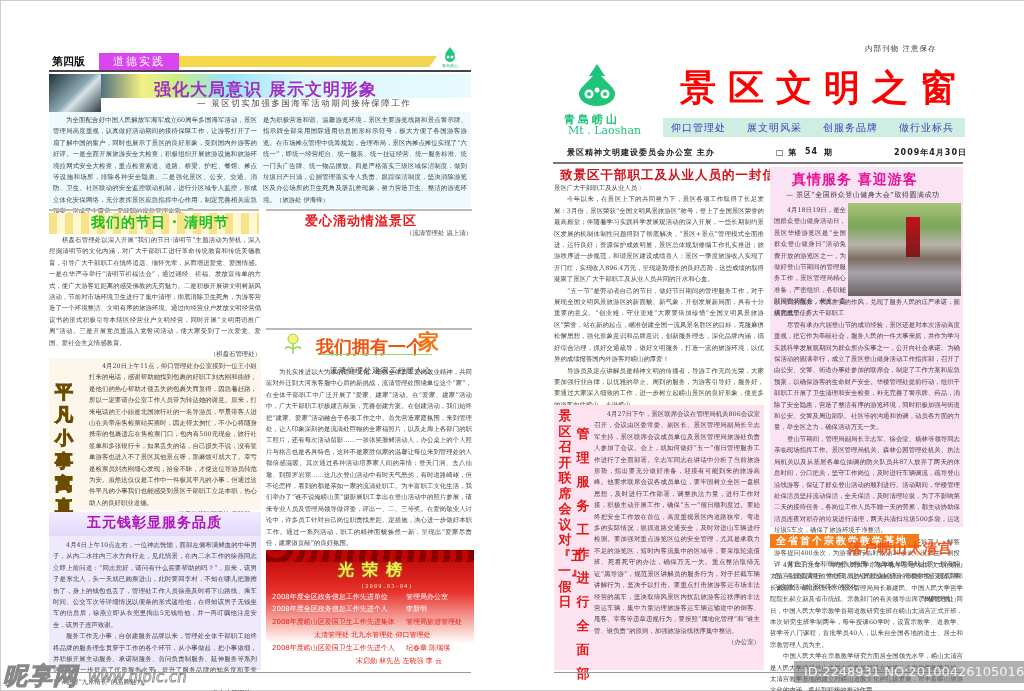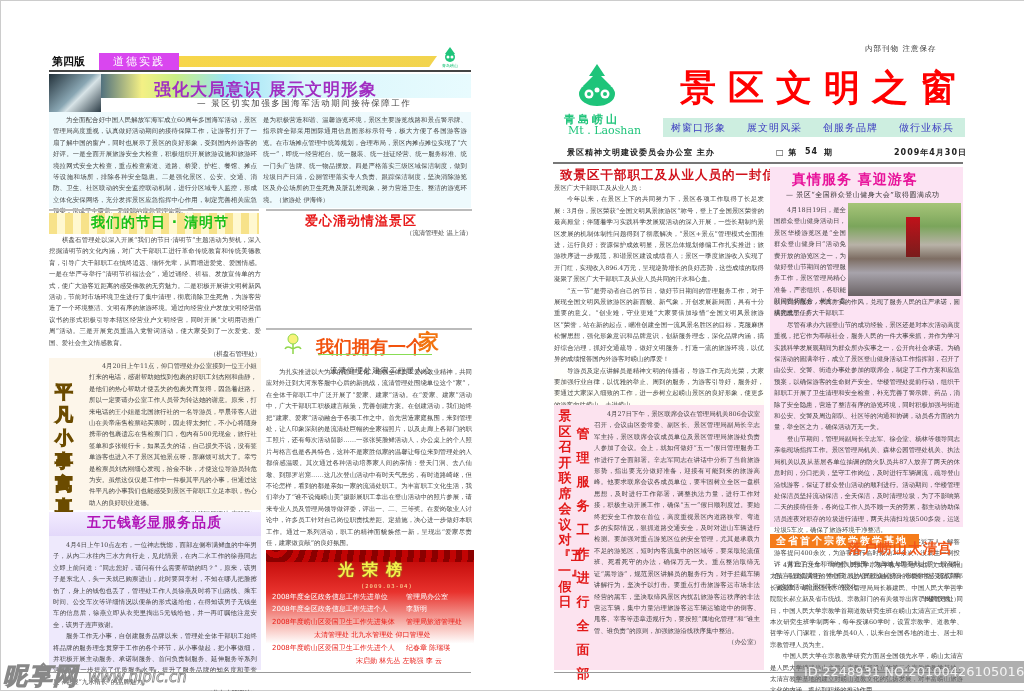--- a/index.html
+++ b/index.html
@@ -201,7 +201,7 @@
 <div class="abs logo-en">Mt . Laoshan</div>
 <div class="abs mast">景区文明之窗</div>
 <div class="abs slogan">
-  <span style="left:8px">树窗口形象</span>
+  <span style="left:8px">仰口管理处</span>
   <span style="left:84px">展文明风采</span>
   <span style="left:160px">创服务品牌</span>
   <span style="left:236px">做行业标兵</span>

